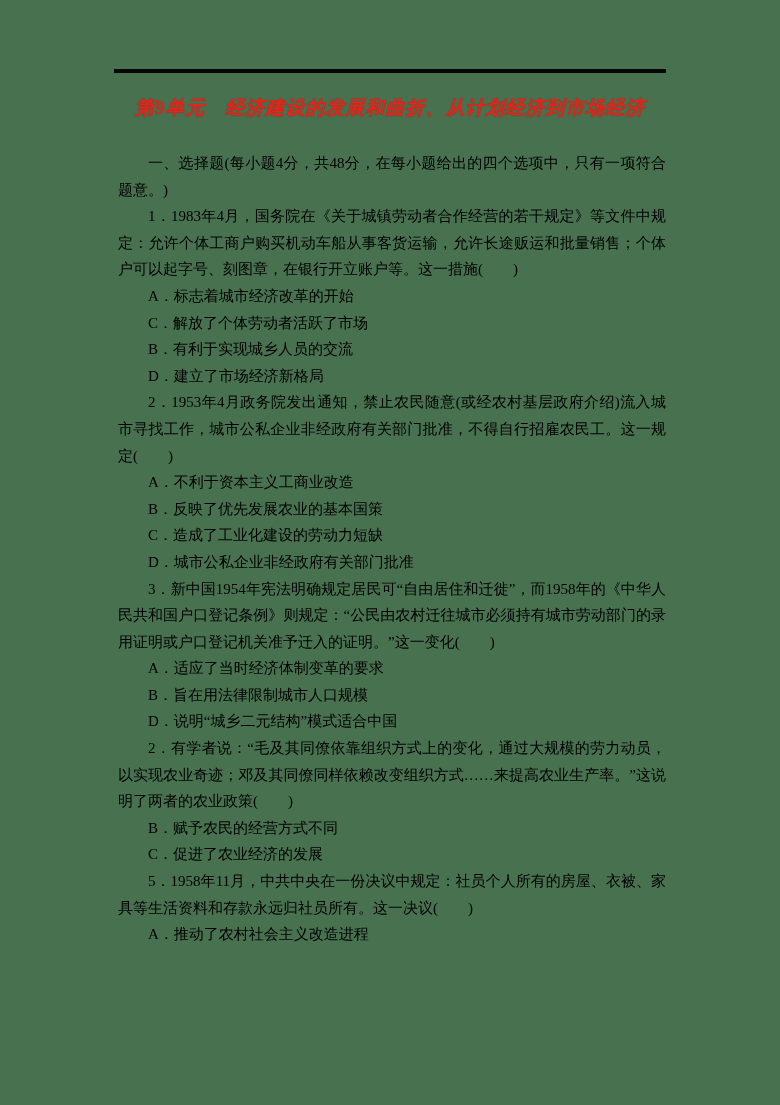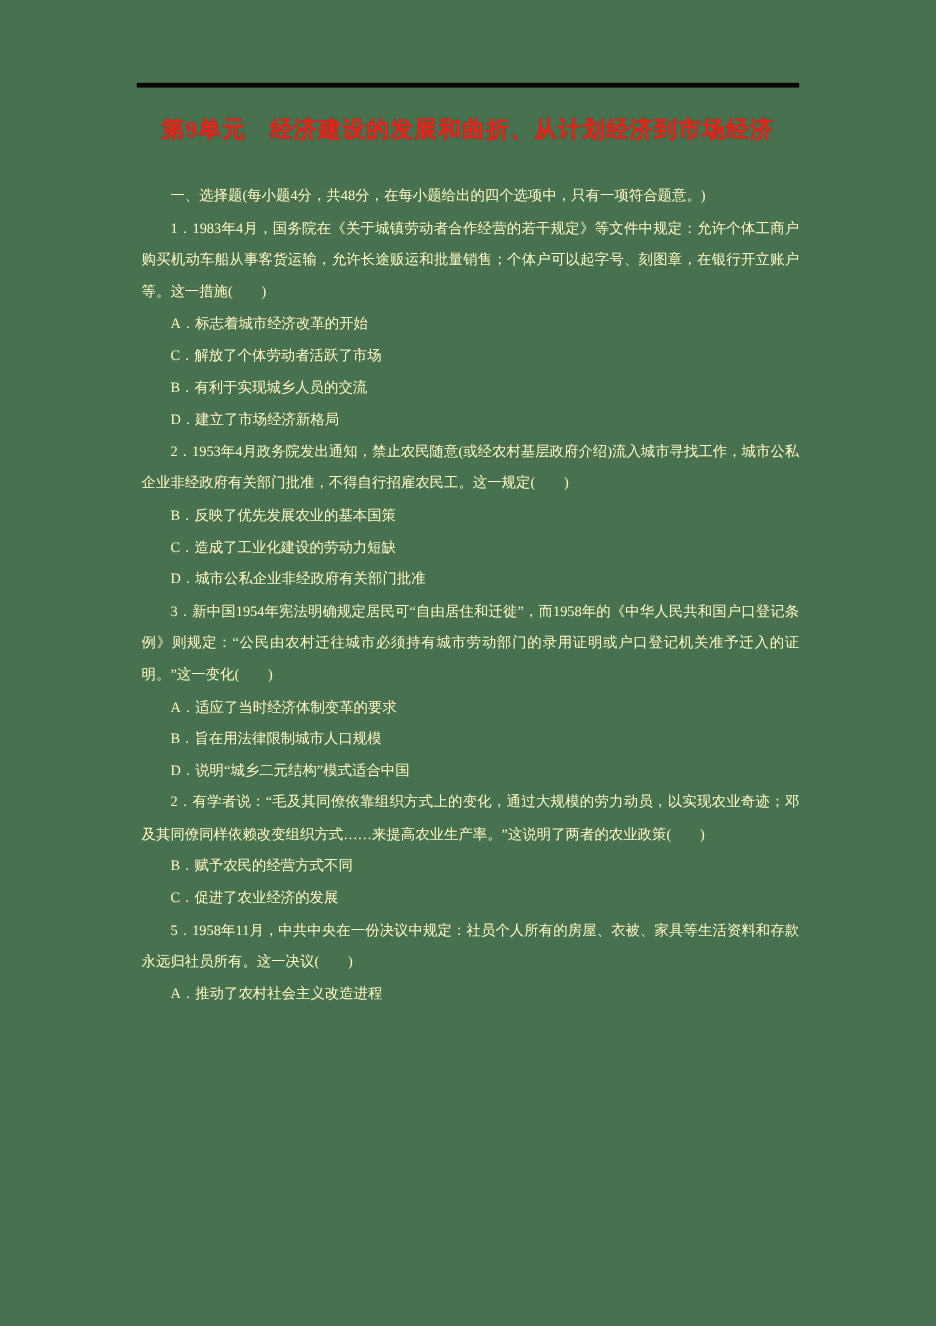--- a/index.html
+++ b/index.html
@@ -36,6 +36,7 @@
     letter-spacing: 1px;
     text-shadow: 0 0 1px rgba(150,10,5,.6);
     white-space: nowrap;
+    font-style: italic;
   }
   .content {
     position: absolute;

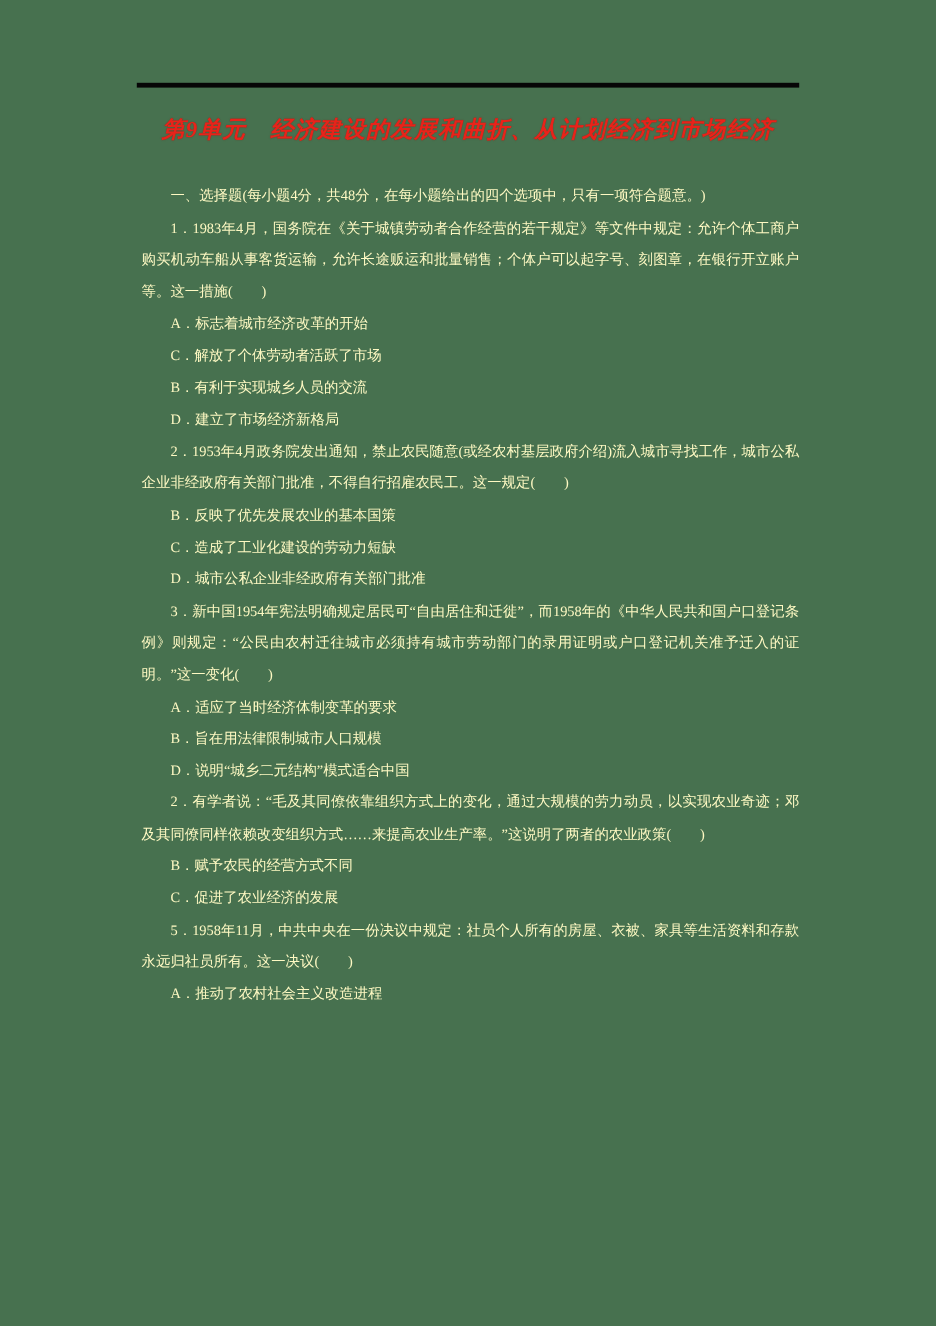--- a/index.html
+++ b/index.html
@@ -43,8 +43,8 @@
     left: 118px;
     top: 150px;
     width: 548px;
-    color: #fef9c3;
-    font-size: 12px;
+    color: #000000;
+    font-size: 15px;
     line-height: 26.6px;
     text-align: justify;
   }

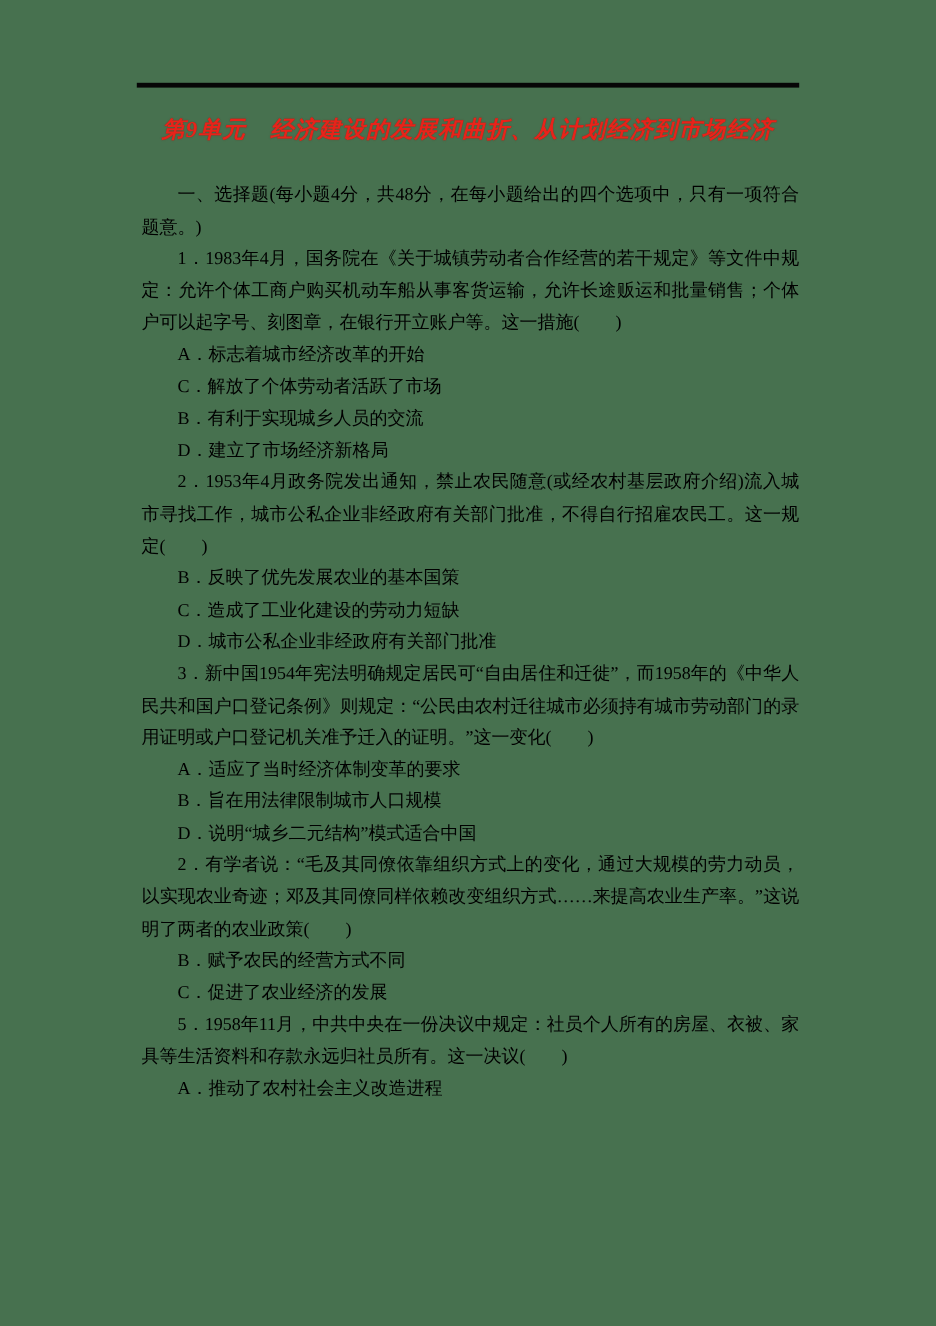--- a/index.html
+++ b/index.html
@@ -75,6 +75,7 @@
     <p class="opt">D．建立了市场经济新格局</p>
 
     <p class="para">2．1953年4月政务院发出通知，禁止农民随意(或经农村基层政府介绍)流入城市寻找工作，城市公私企业非经政府有关部门批准，不得自行招雇农民工。这一规定(　　)</p>
+    <p class="opt">A．不利于资本主义工商业改造</p>
     <p class="opt">B．反映了优先发展农业的基本国策</p>
     <p class="opt">C．造成了工业化建设的劳动力短缺</p>
     <p class="opt">D．城市公私企业非经政府有关部门批准</p>

